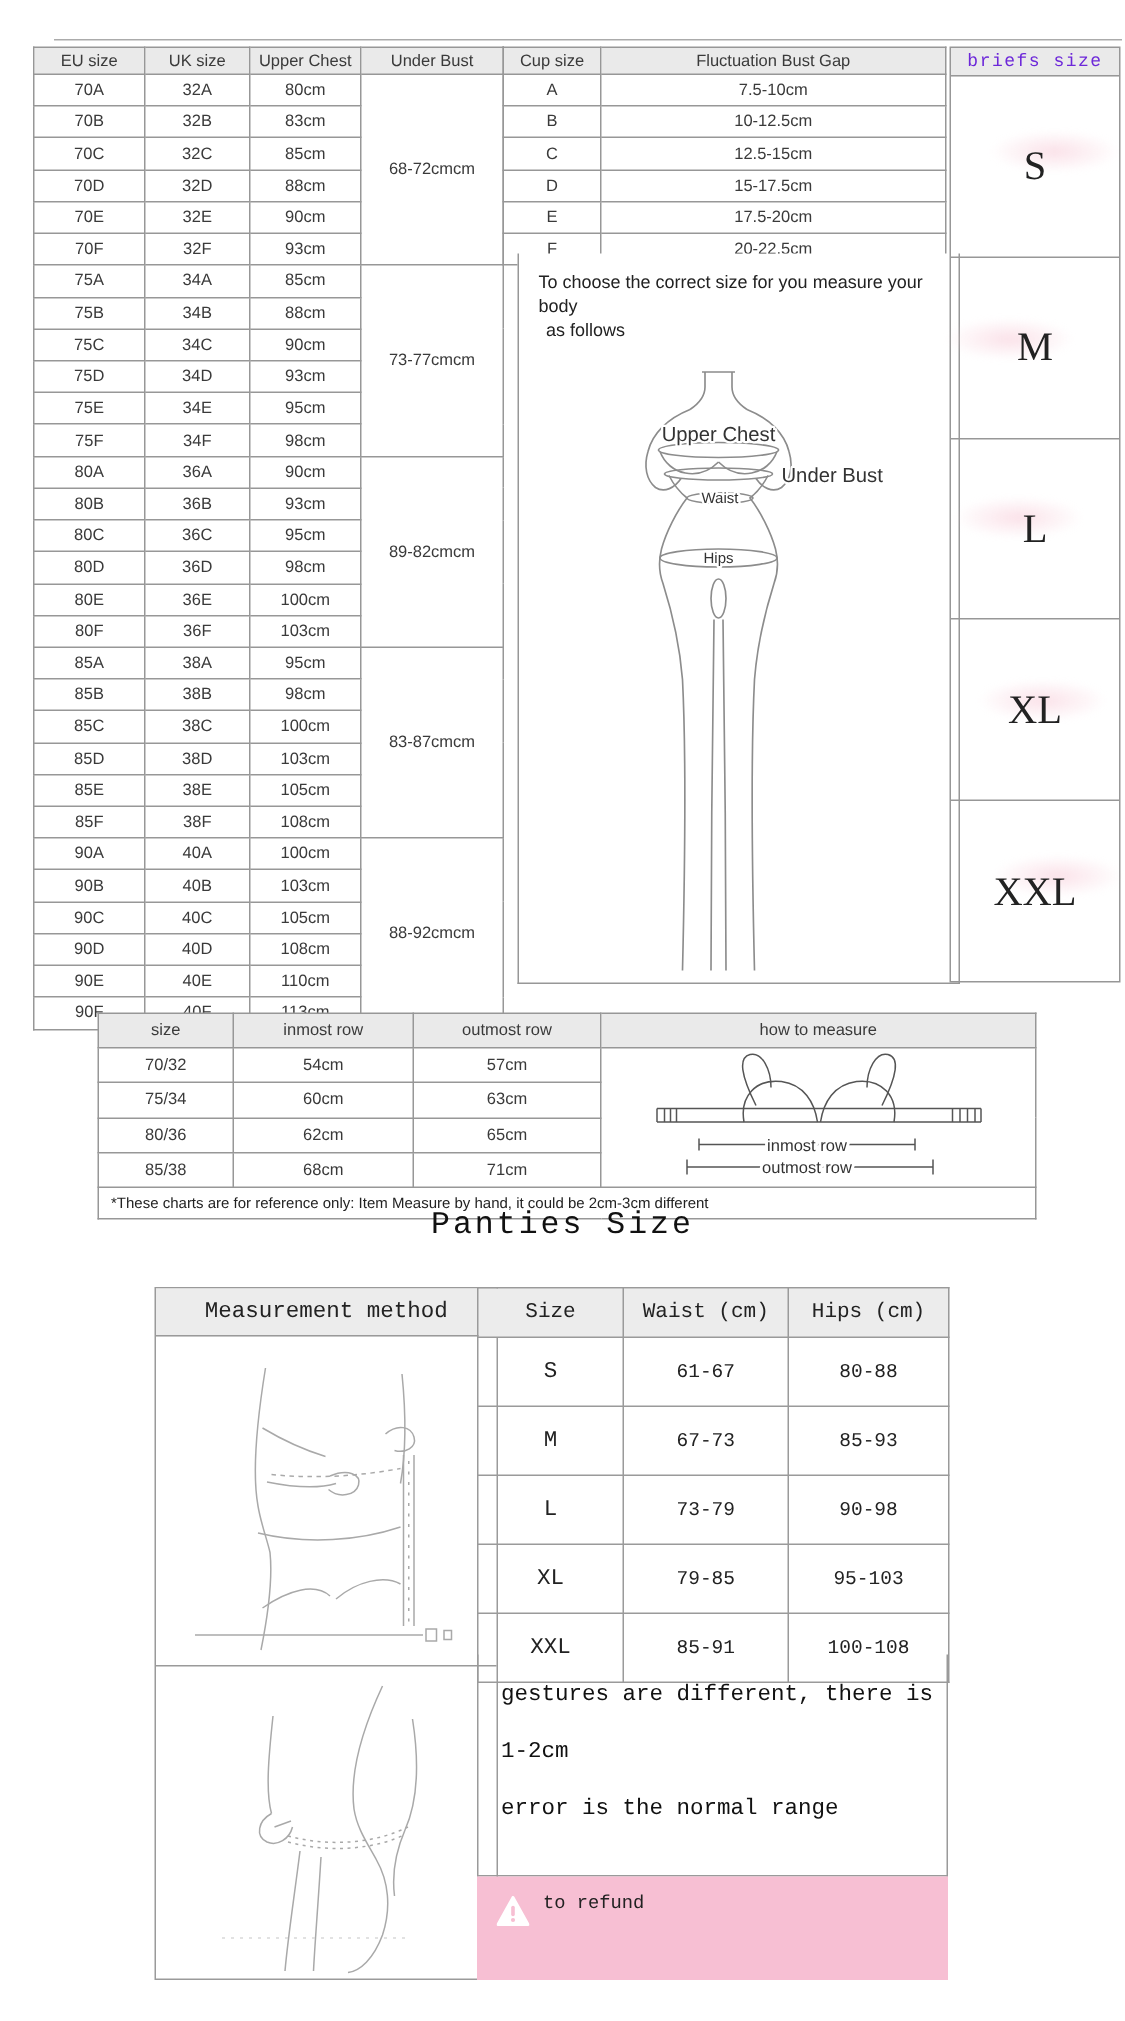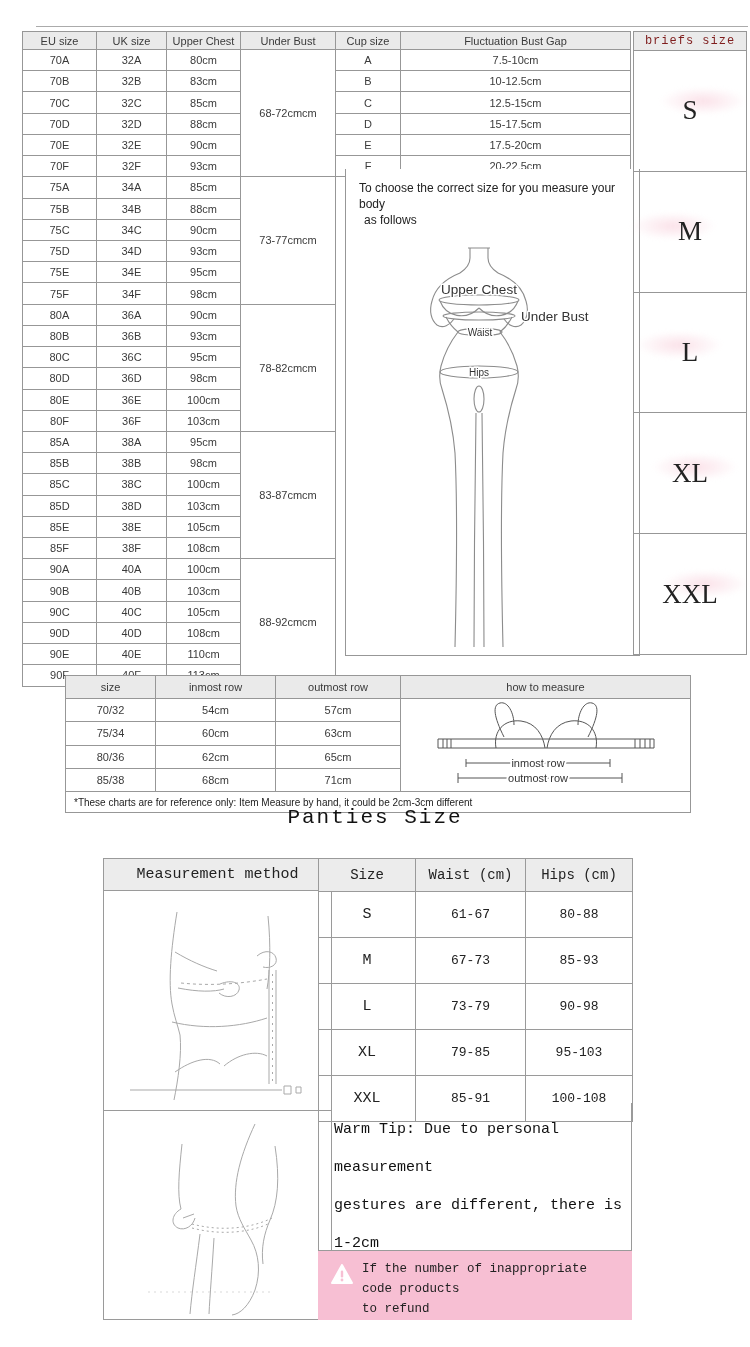--- a/index.html
+++ b/index.html
@@ -30,7 +30,7 @@
         border:1px solid #979797;display:flex;flex-direction:column;box-sizing:border-box;}
   #briefs-col .hd{height:18px;background:#eaeaea;border-bottom:1px solid #979797;
         font-family:"Liberation Mono",monospace;font-size:12px;letter-spacing:1px;
-        display:flex;align-items:center;justify-content:center;color:#7f1d1d;}
+        display:flex;align-items:center;justify-content:center;color:#6d28d9;}
   .briefs-cell{flex:1;position:relative;border-bottom:1px solid #979797;
         display:flex;align-items:center;justify-content:center;}
   .briefs-cell:last-child{border-bottom:none;}

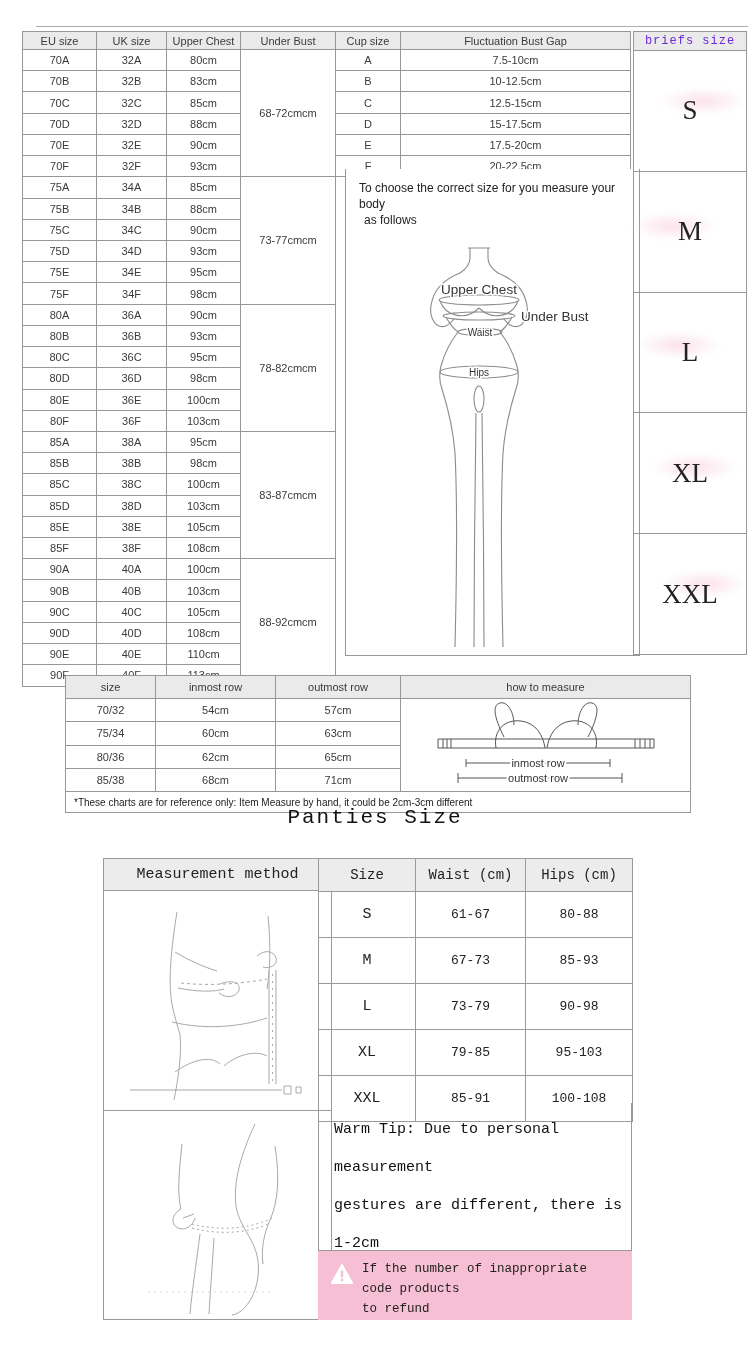--- a/index.html
+++ b/index.html
@@ -168,7 +168,7 @@
           <td>80A</td>
           <td>36A</td>
           <td>90cm</td>
-          <td rowspan="6">78-82cmcm</td>
+          <td rowspan="6">89-82cmcm</td>
         </tr>
         <tr>
           <td>80B</td>

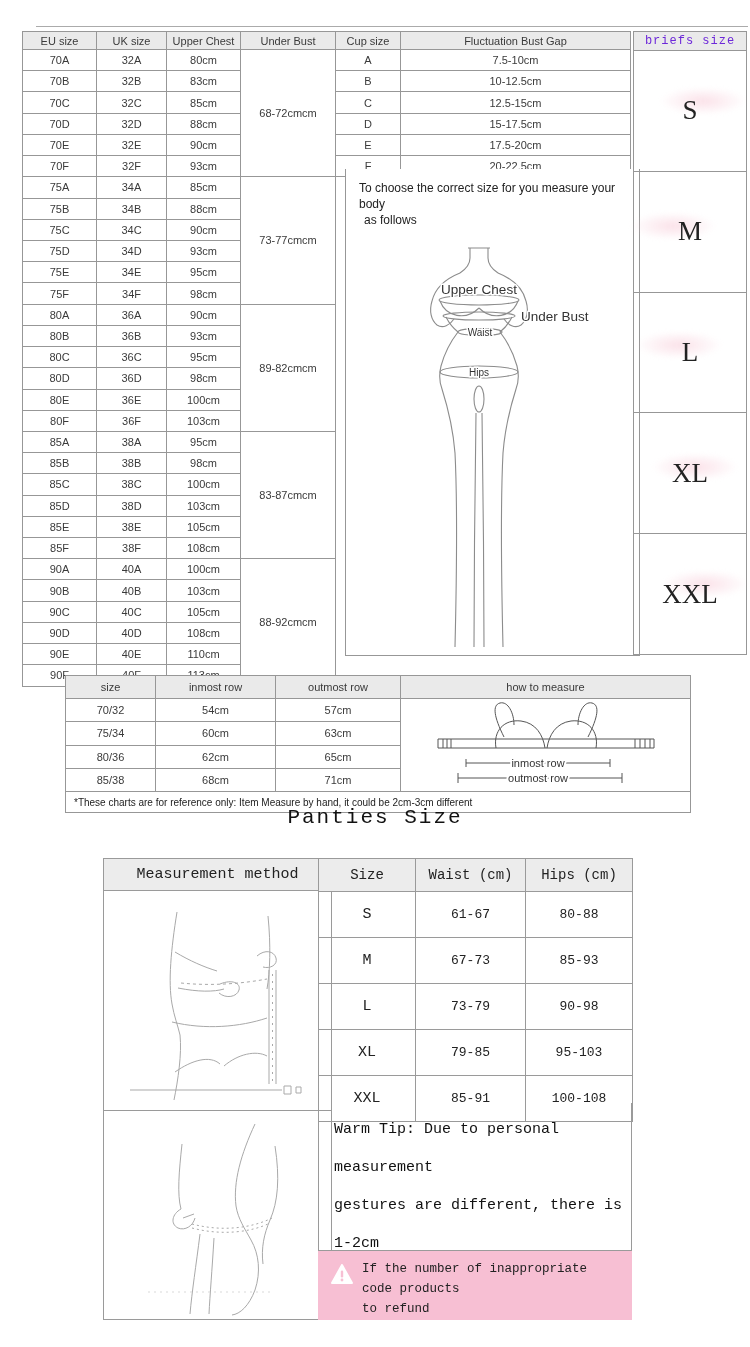--- a/index.html
+++ b/index.html
@@ -487,7 +487,6 @@
   </table>
 
   <div id="warm-box">
-      <div>Warm Tip: Due to personal measurement</div>
       <div>gestures are different, there is 1-2cm</div>
       <div>error is the normal range</div>
     </div>

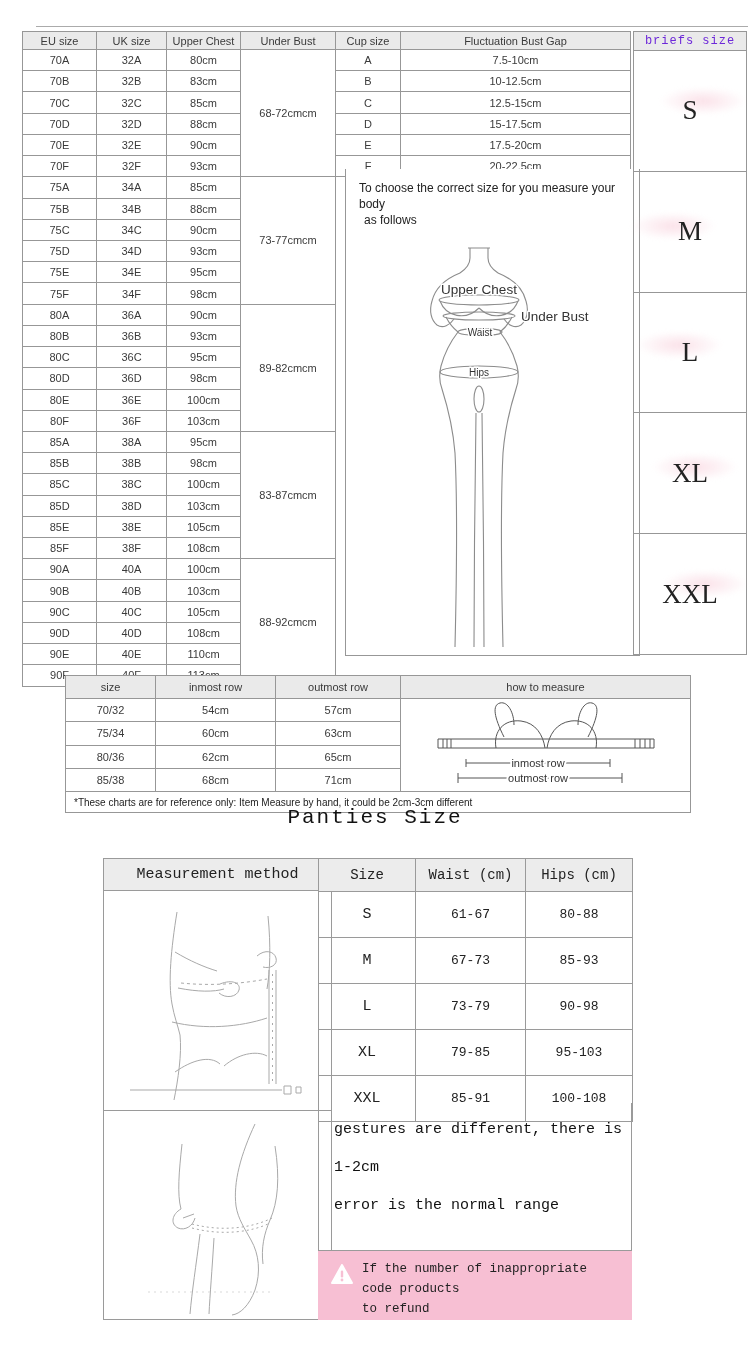--- a/index.html
+++ b/index.html
@@ -498,7 +498,6 @@
       <circle cx="11" cy="16" r="1.4" fill="#F7BFD3"></circle>
     </svg>
     <div id="notice-lines">
-        <div>If the number of inappropriate code products</div>
         <div>to refund</div>
       </div>
   </div>

